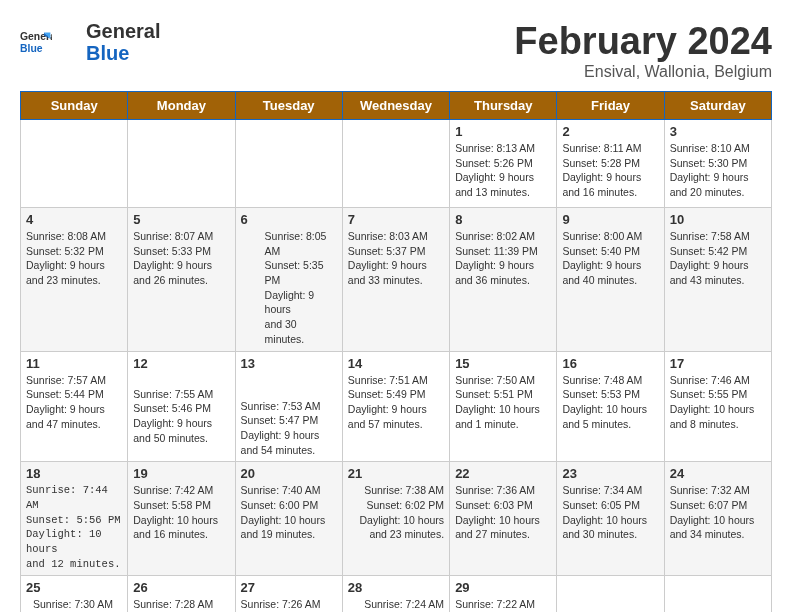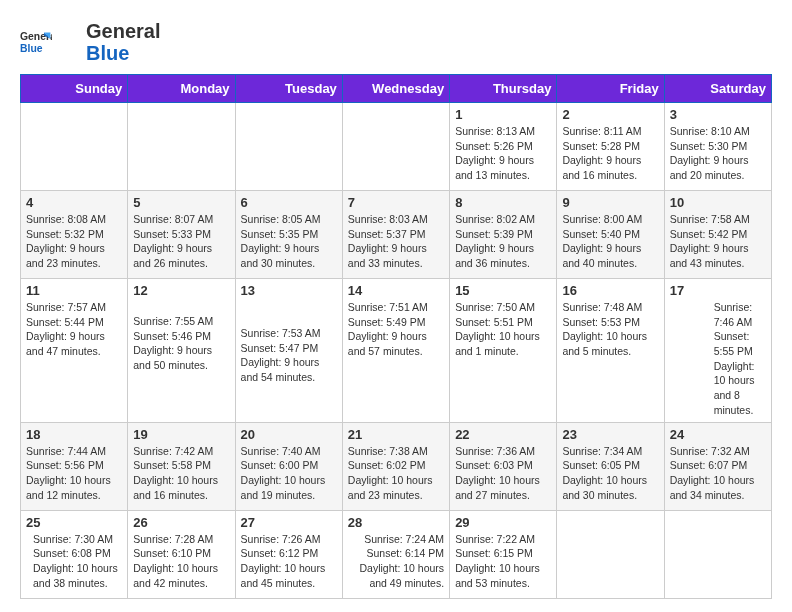--- a/index.html
+++ b/index.html
@@ -94,6 +94,10 @@
       <span style="font-size:20px; font-weight:bold; color:#1565C0;">Blue</span>
     </div>
   </div>
+  <div class="title-area">
+    <div class="month-title">February 2024</div>
+    <div class="location">Ensival, Wallonia, Belgium</div>
+  </div>
 </div>
 
 <table>

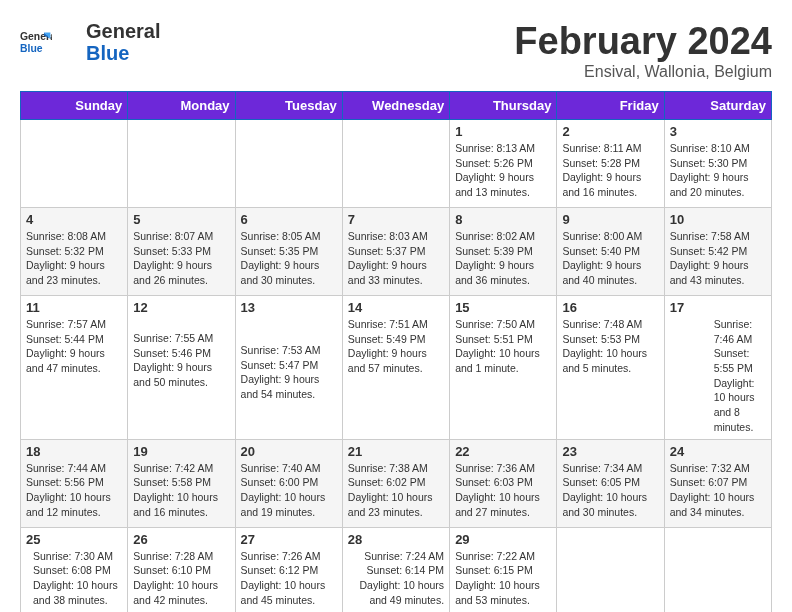--- a/index.html
+++ b/index.html
@@ -43,10 +43,10 @@
       font-size: 11px;
     }
     thead tr th {
-      background-color: #6d28d9;
+      background-color: #a16207;
       color: #fff;
       padding: 6px 5px;
-      text-align: right;
+      text-align: center;
       font-size: 13px;
       font-weight: bold;
       border: 1px solid #1565C0;

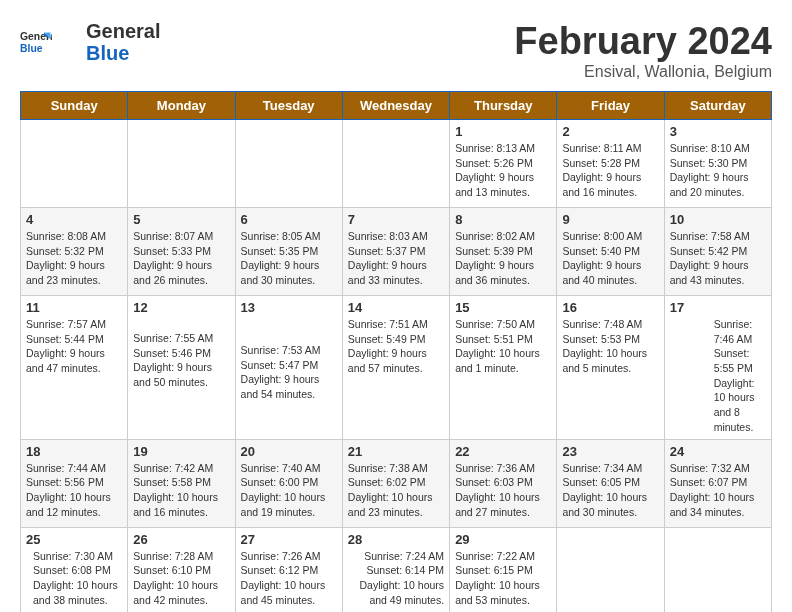--- a/index.html
+++ b/index.html
@@ -157,7 +157,7 @@
         </td>
         <td>
           <span class="day-number">6</span>
-          <div class="day-info" style="white-space: pre-line;">Sunrise: 8:05 AM
+          <div class="day-info" style="white-space: pre-line; margin-left: 24px;">Sunrise: 8:05 AM
 Sunset: 5:35 PM
 Daylight: 9 hours
 and 30 minutes.</div>

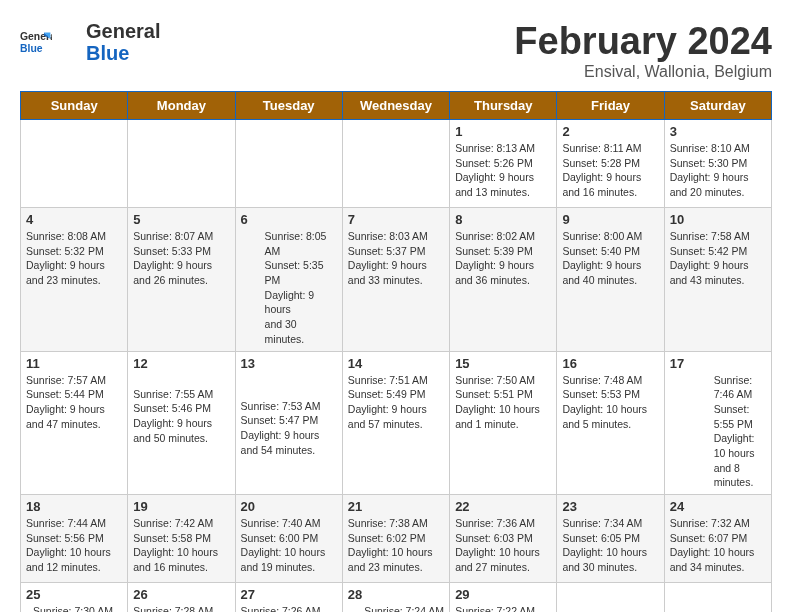--- a/index.html
+++ b/index.html
@@ -172,7 +172,7 @@
         <td>
           <span class="day-number">8</span>
           <div class="day-info" style="white-space: pre-line;">Sunrise: 8:02 AM
-Sunset: 5:39 PM
+Sunset: 11:39 PM
 Daylight: 9 hours
 and 36 minutes.</div>
         </td>

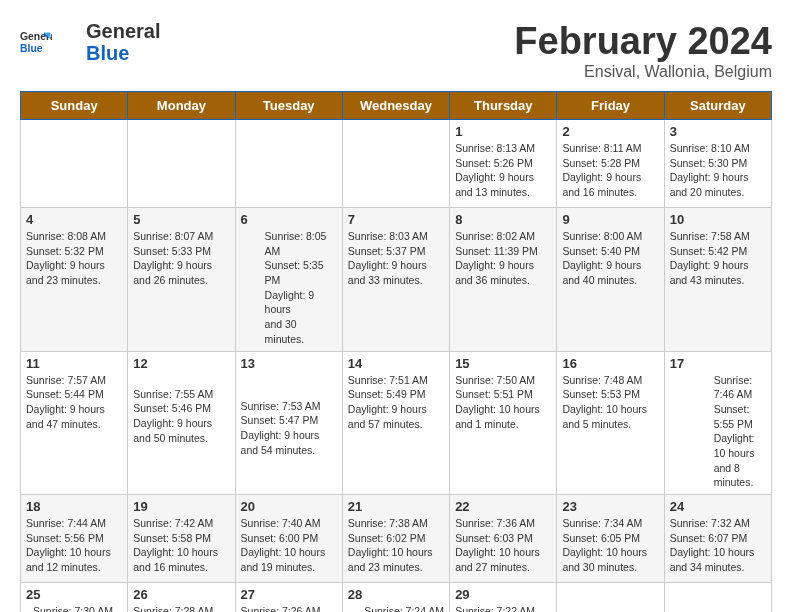--- a/index.html
+++ b/index.html
@@ -236,7 +236,7 @@
         </td>
         <td>
           <span class="day-number">17</span>
-          <div class="day-info" style="white-space: pre-line; margin-left: 44px;">Sunrise: 7:46 AM
+          <div class="day-info" style="white-space: pre-line;">Sunrise: 7:46 AM
 Sunset: 5:55 PM
 Daylight: 10 hours
 and 8 minutes.</div>

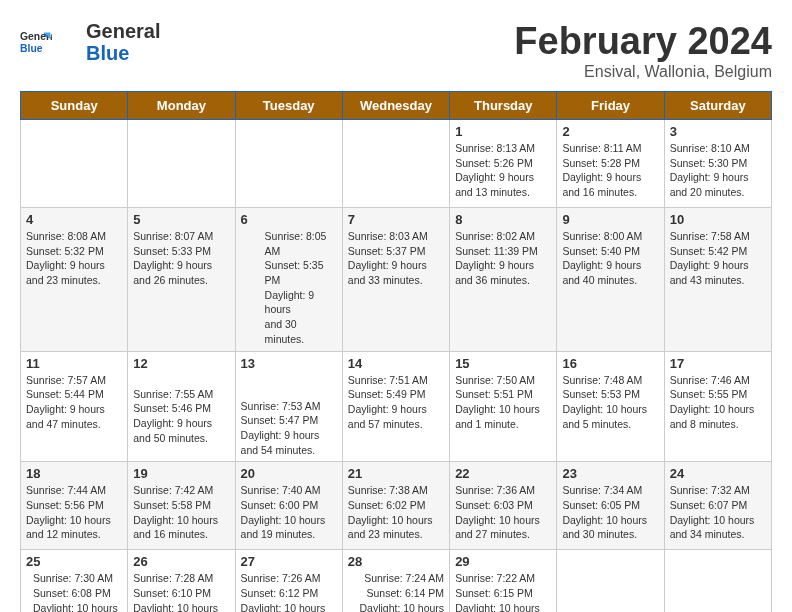--- a/index.html
+++ b/index.html
@@ -245,7 +245,7 @@
       <tr>
         <td>
           <span class="day-number">18</span>
-          <div class="day-info" style="white-space: pre-line;">Sunrise: 7:44 AM
+          <div class="day-info" style="white-space: pre-line; font-family: Liberation Mono, monospace;">Sunrise: 7:44 AM
 Sunset: 5:56 PM
 Daylight: 10 hours
 and 12 minutes.</div>

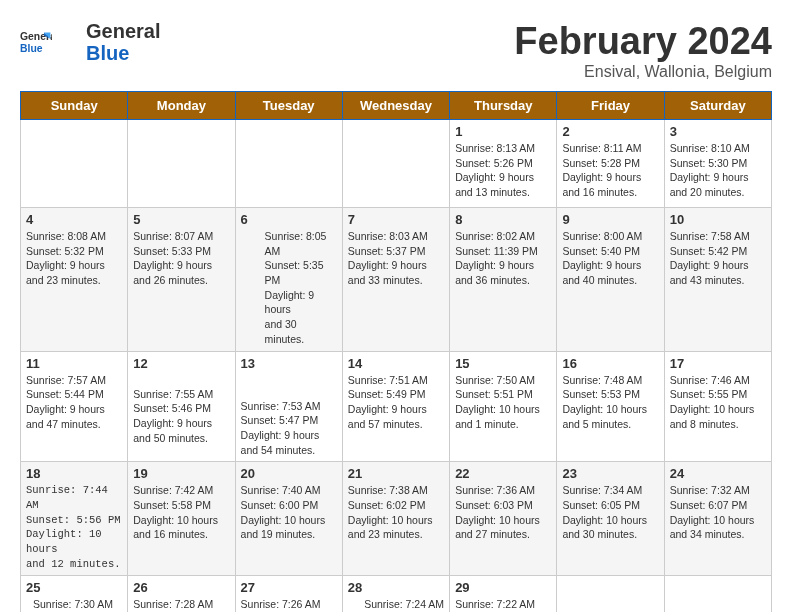--- a/index.html
+++ b/index.html
@@ -266,7 +266,7 @@
         </td>
         <td>
           <span class="day-number">21</span>
-          <div class="day-info" style="white-space: pre-line;">Sunrise: 7:38 AM
+          <div class="day-info" style="white-space: pre-line; text-align: right;">Sunrise: 7:38 AM
 Sunset: 6:02 PM
 Daylight: 10 hours
 and 23 minutes.</div>

